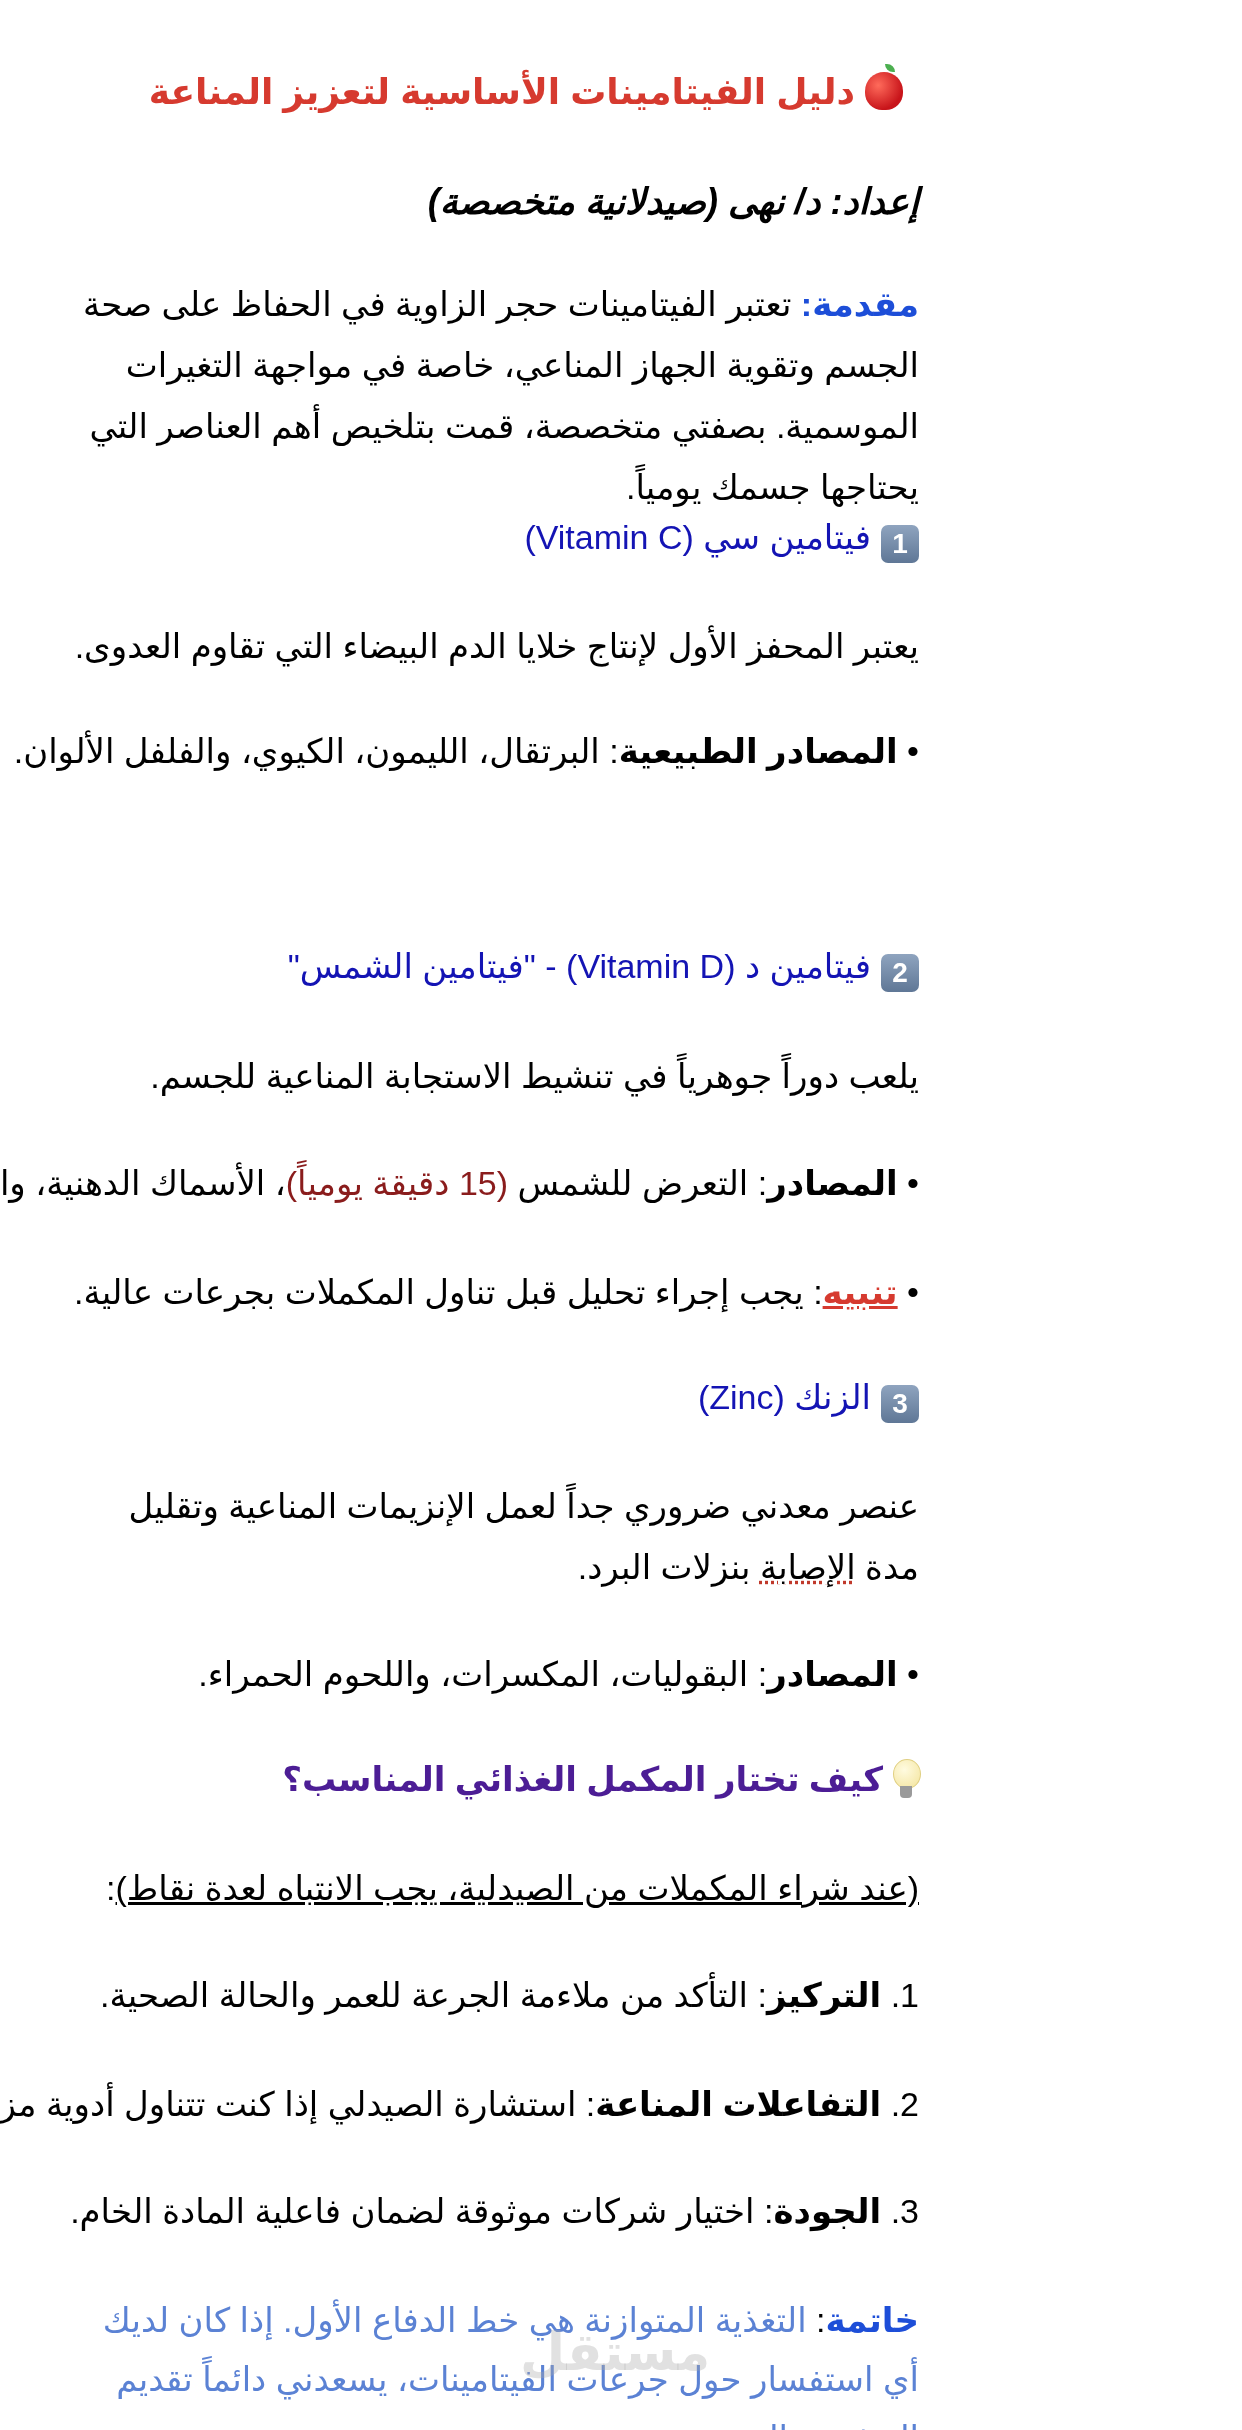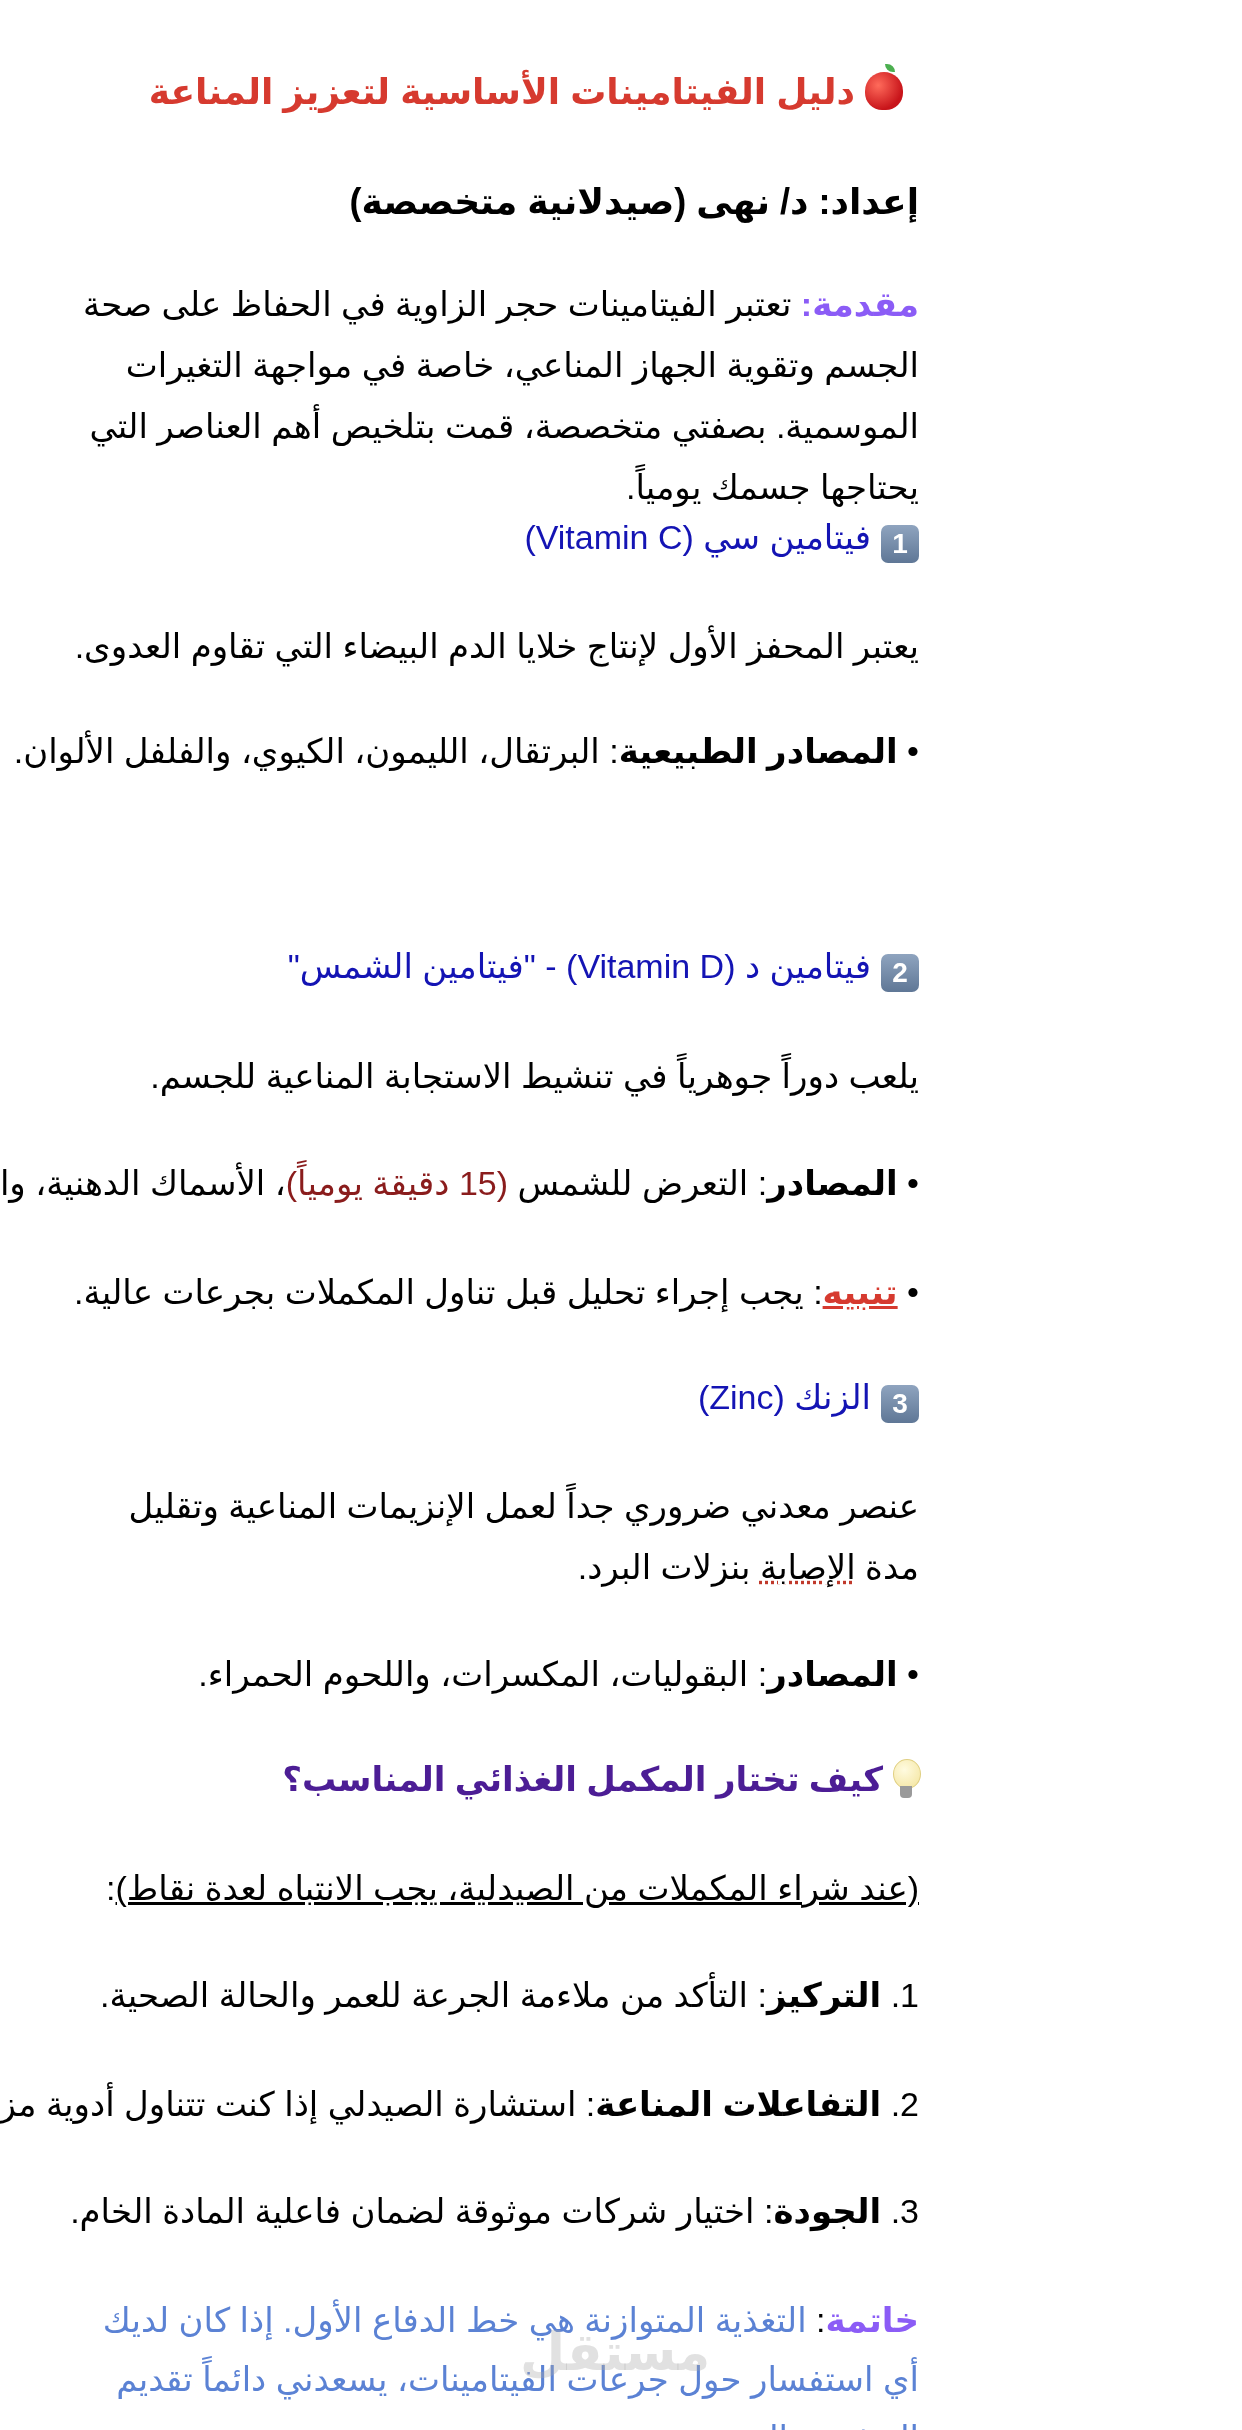--- a/index.html
+++ b/index.html
@@ -16,7 +16,7 @@
   .wrap { white-space: normal; line-height: 61px; }
   .b { font-weight: bold; }
   .title { color: #d63a2f; font-weight: bold; font-size: 36px; right: 90px; }
-  .author { font-weight: bold; font-size: 36px; }
+  .author { font-weight: bold; font-size: 36px; font-style: italic; }
   .red { color: #8b5cf6; }
   .blue { color: #1414b4; }
   .purple { color: #4c1d95; font-weight: bold; }

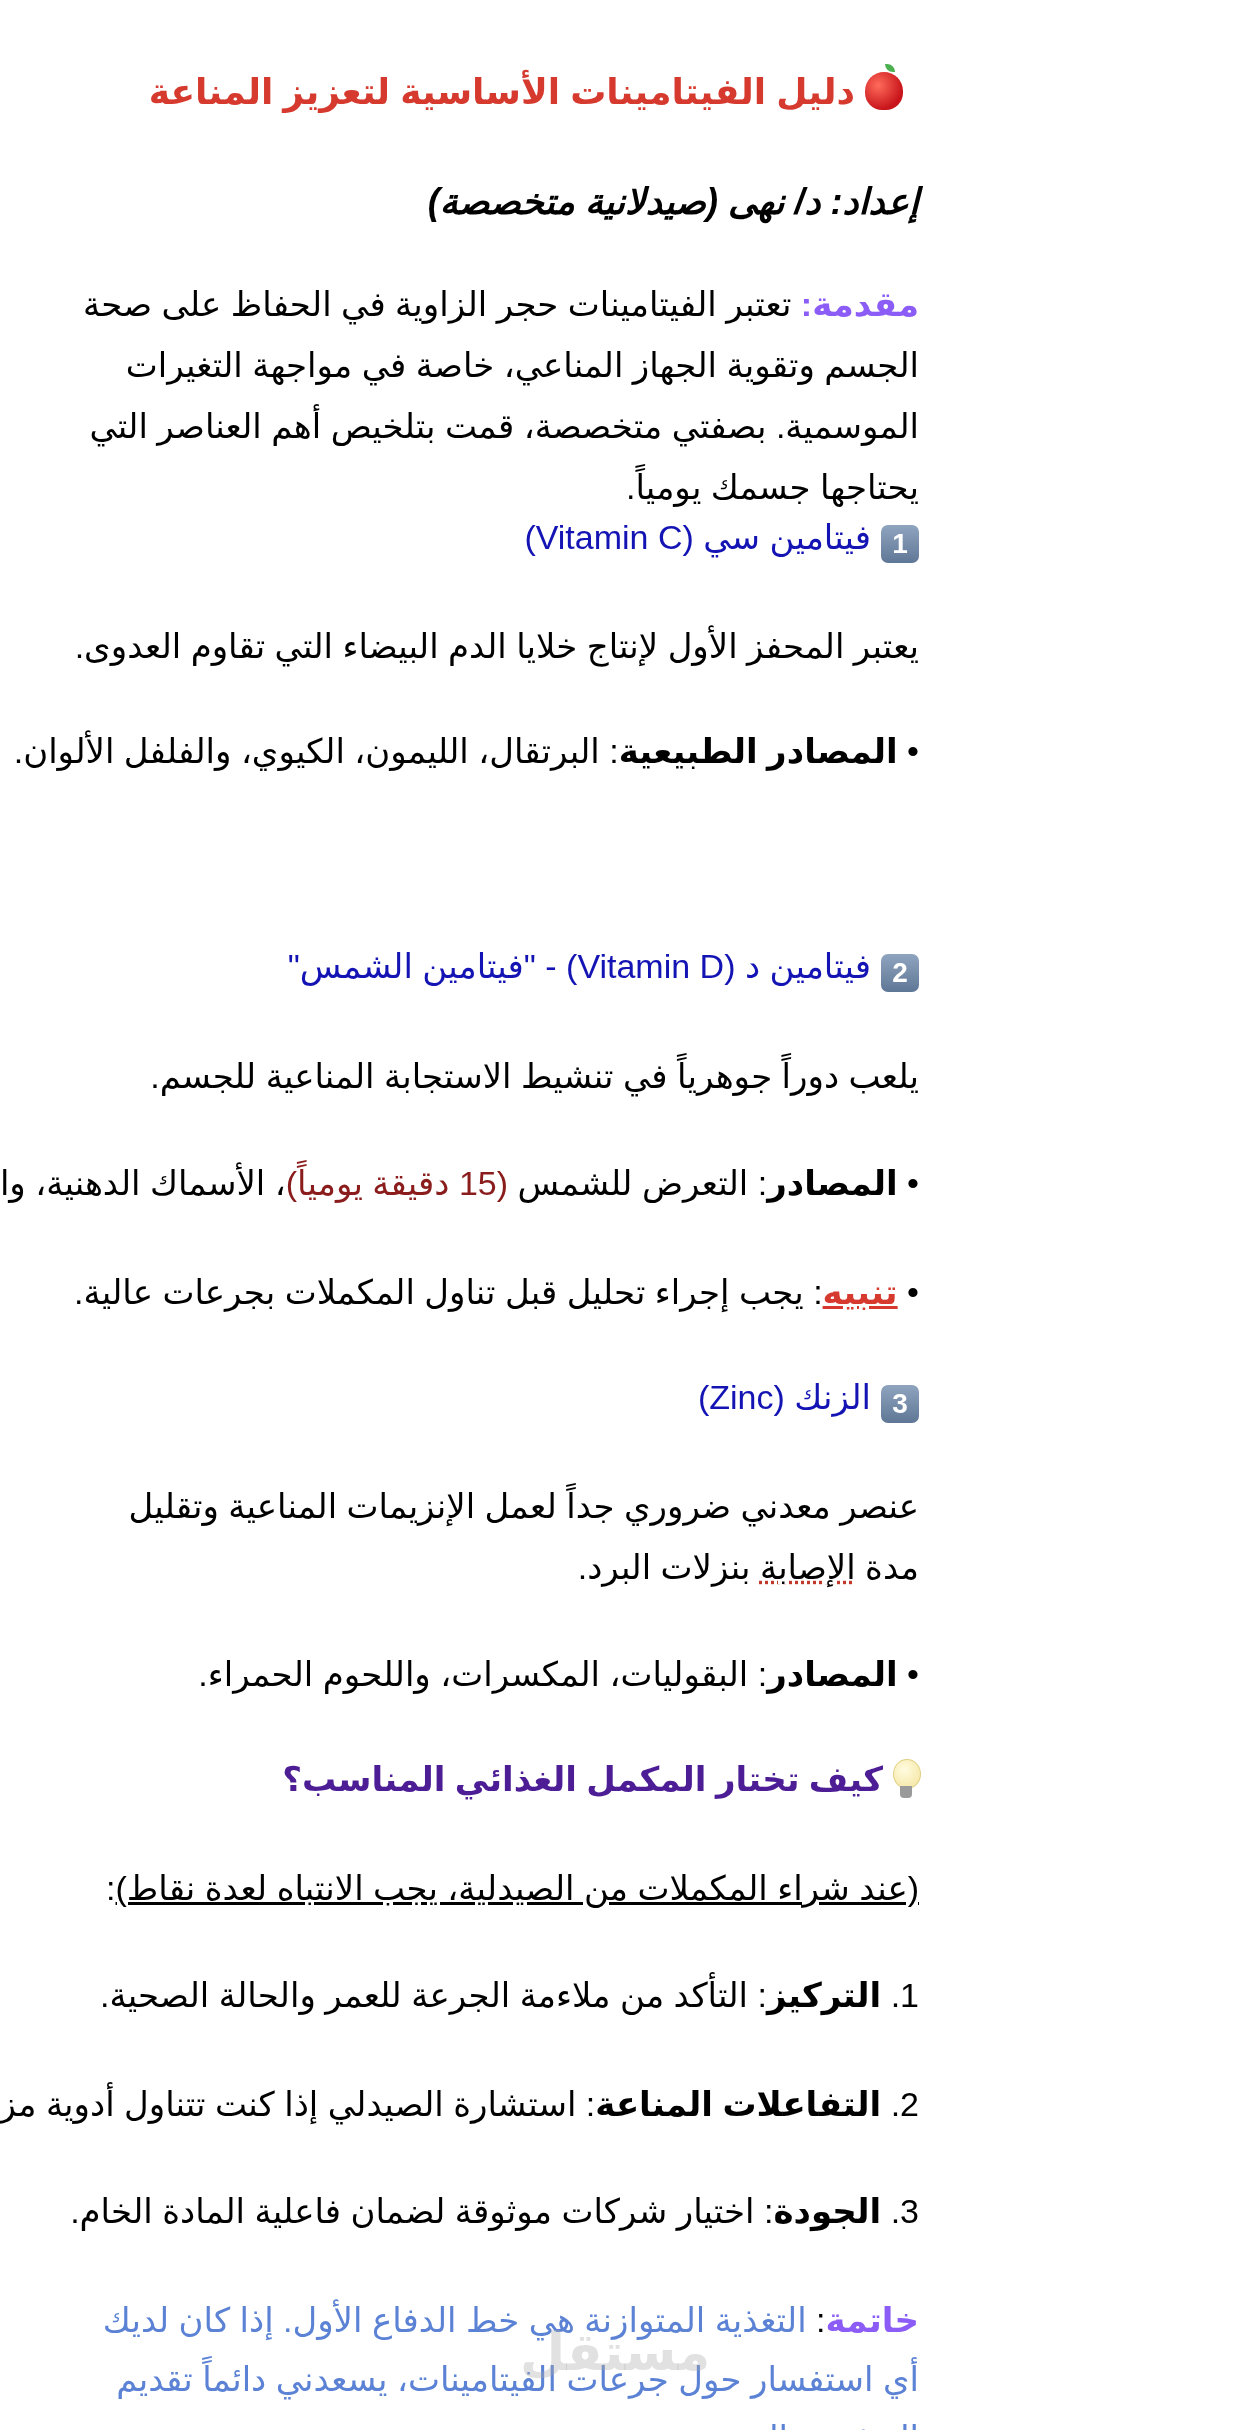--- a/index.html
+++ b/index.html
@@ -17,7 +17,7 @@
   .b { font-weight: bold; }
   .title { color: #d63a2f; font-weight: bold; font-size: 36px; right: 90px; }
   .author { font-weight: bold; font-size: 36px; font-style: italic; }
-  .red { color: #8b5cf6; }
+  .red { color: #1d4ed8; }
   .blue { color: #1414b4; }
   .purple { color: #4c1d95; font-weight: bold; }
   .maroon { color: #8a1c1c; }

